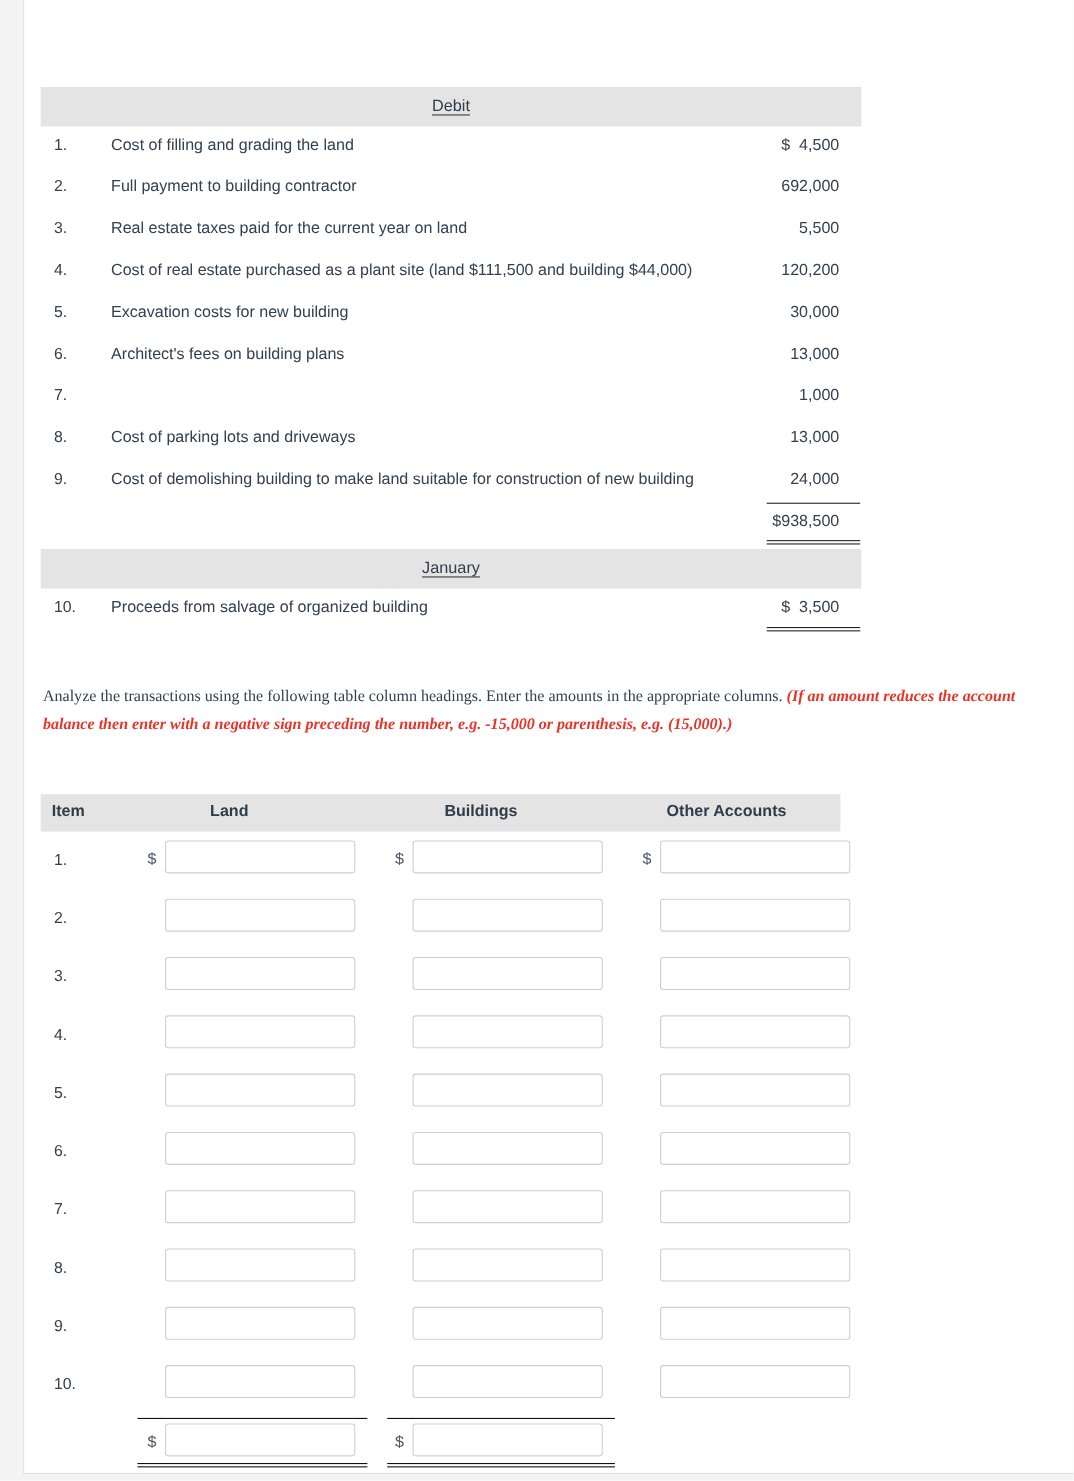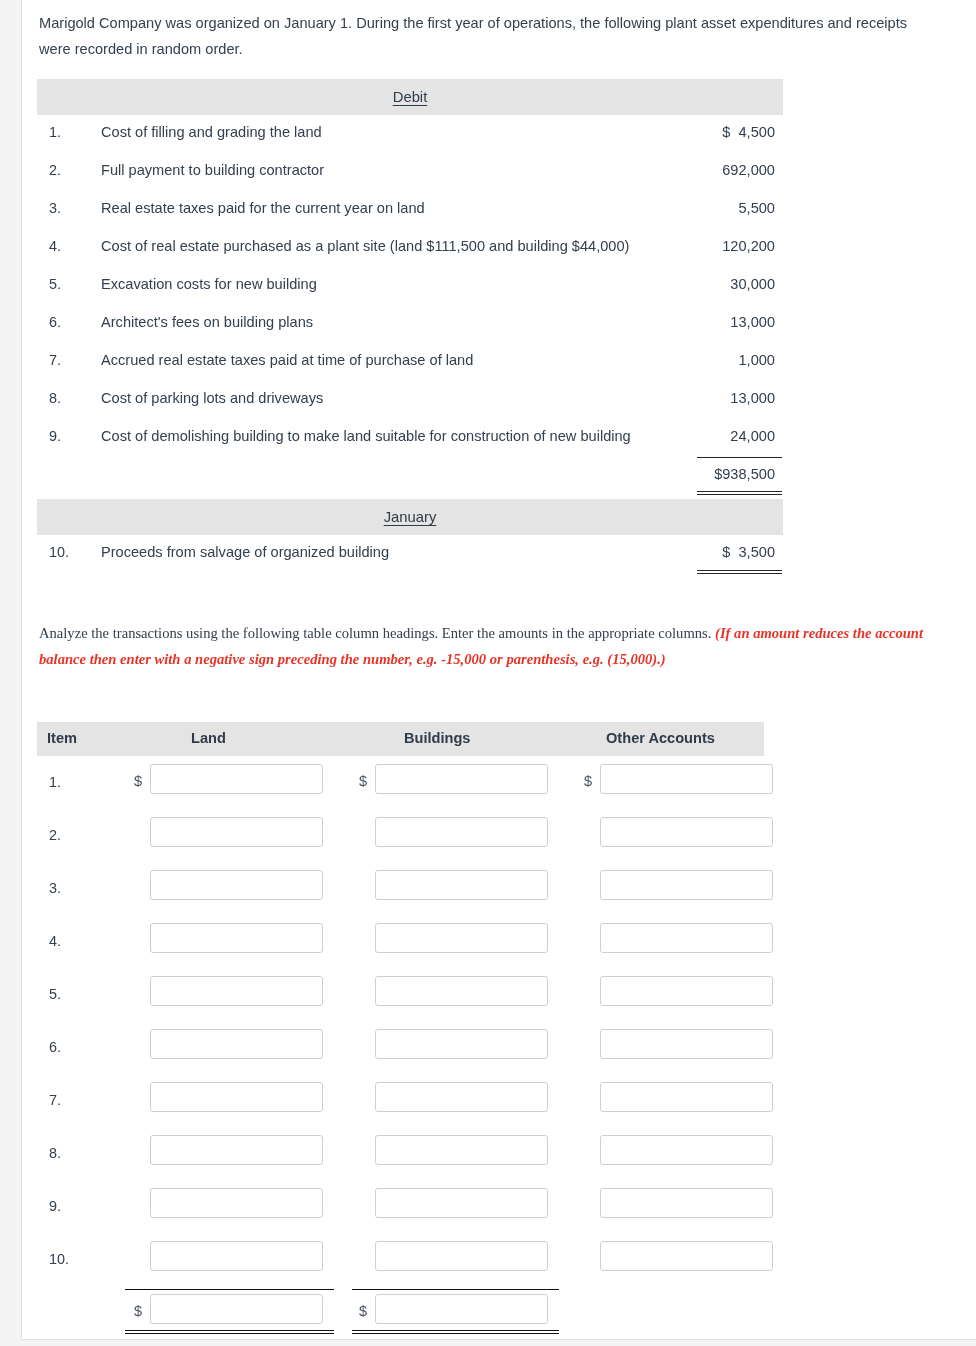--- a/index.html
+++ b/index.html
@@ -118,7 +118,6 @@
 
 <div class="page">
 
-  <div class="intro">Marigold Company was organized on January 1. During the first year of operations, the following plant asset expenditures and receipts were recorded in random order.</div>
 
   <div class="listing">
 

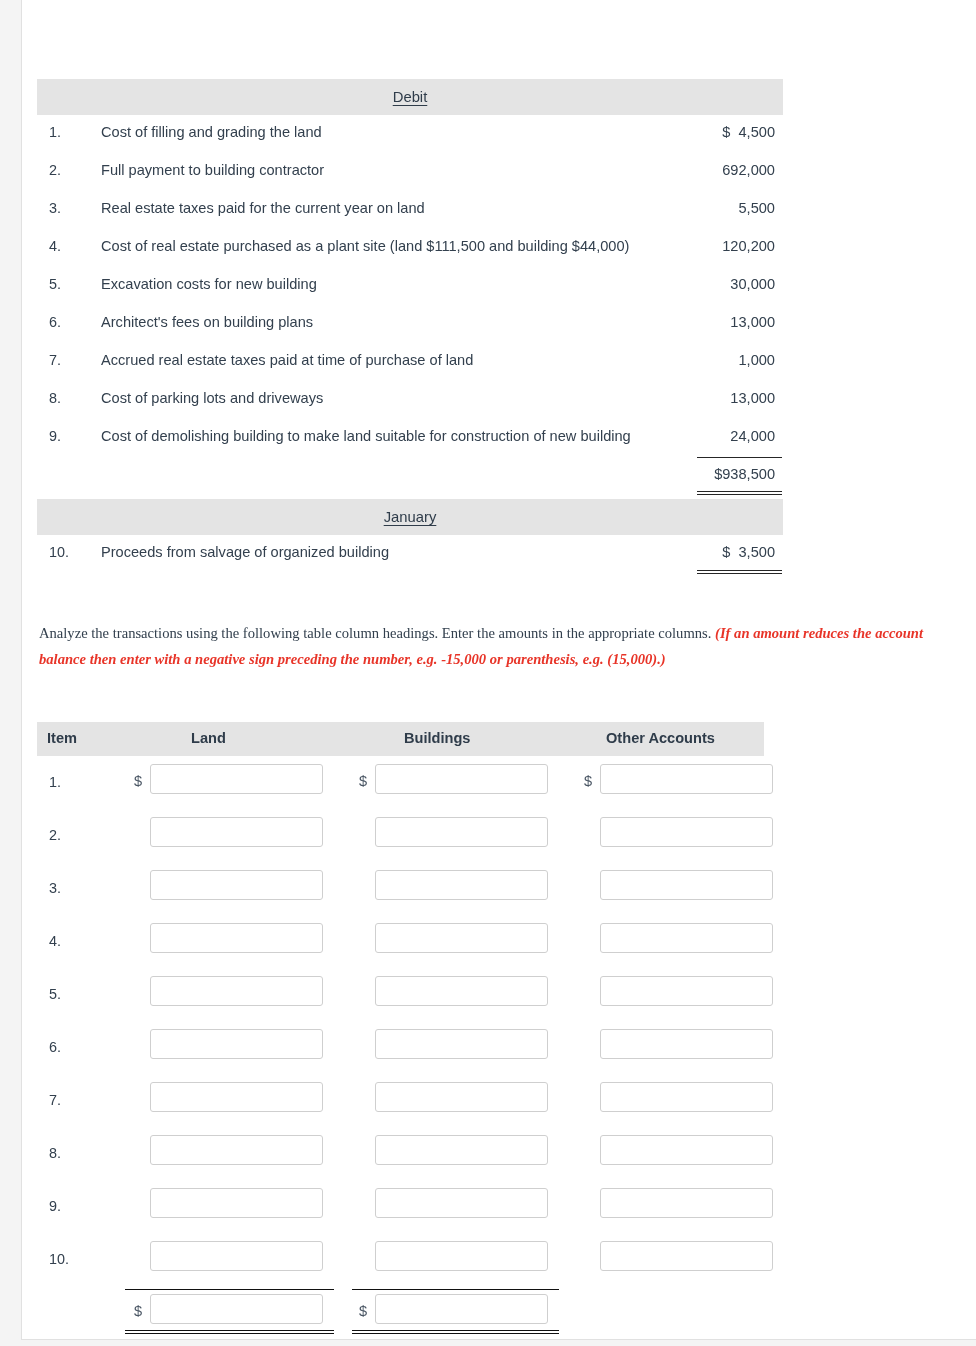--- a/index.html
+++ b/index.html
@@ -53,7 +53,7 @@
   }
   .ltext { position: absolute; left: 64px; top: 9px; font-size: 14.6px; white-space: nowrap; }
   .lamt {
-    position: absolute; right: 8px; top: 9px;
+    position: absolute; right: 20px; top: 9px;
     font-size: 14.6px; text-align: right; white-space: pre;
   }
   .rule-top  { position: absolute; right: 1px; width: 85px; border-top: 1.4px solid #262626; }

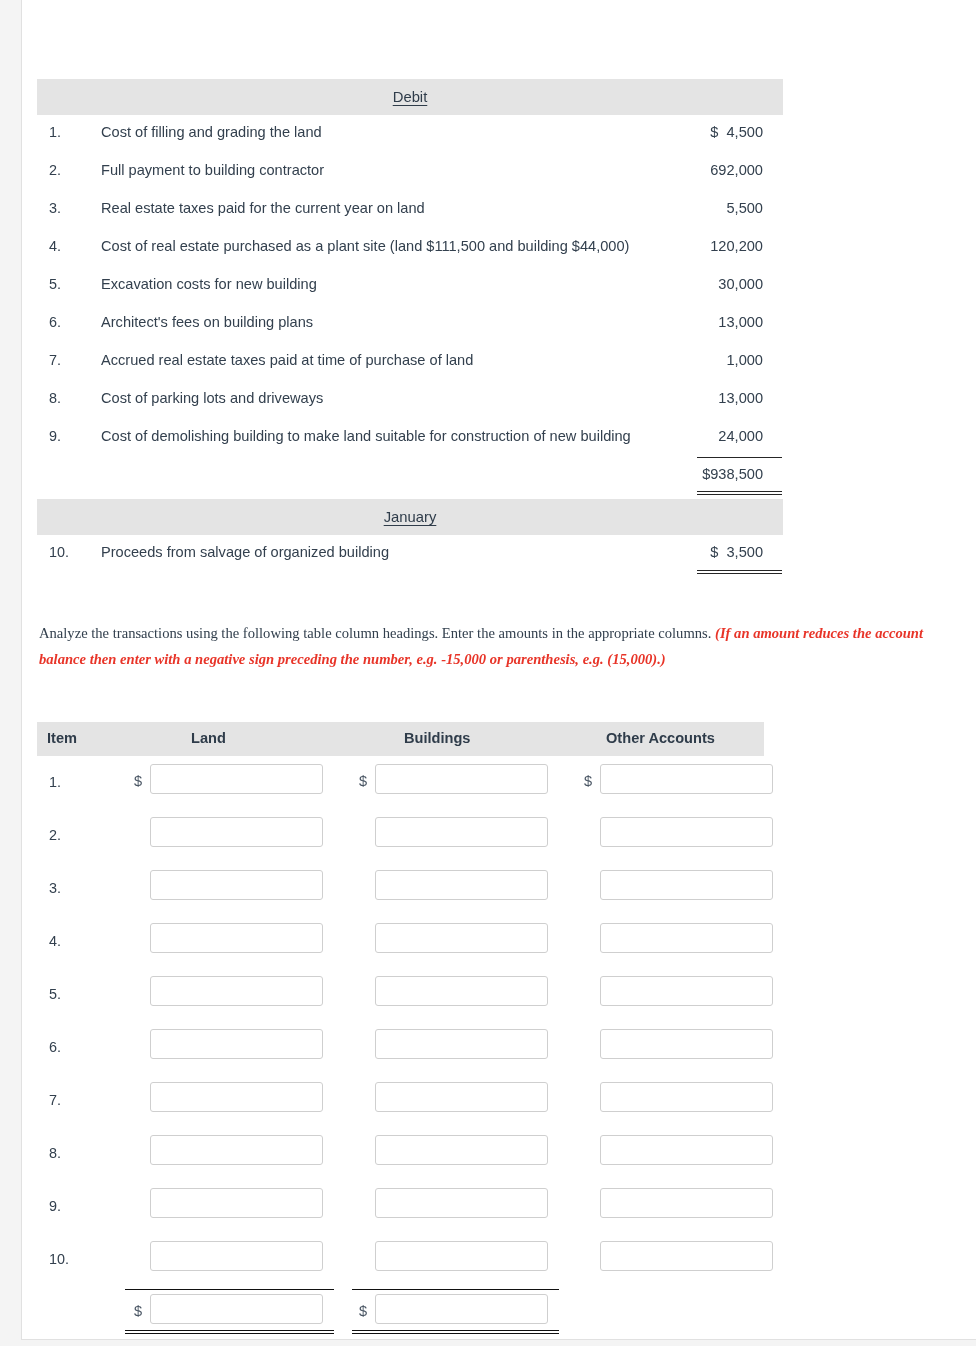--- a/index.html
+++ b/index.html
@@ -157,7 +157,6 @@
     </div>
     <div class="lrow">
       <div class="lnum">7.</div>
-      <div class="ltext">Accrued real estate taxes paid at time of purchase of land</div>
       <div class="lamt">1,000</div>
     </div>
     <div class="lrow">

